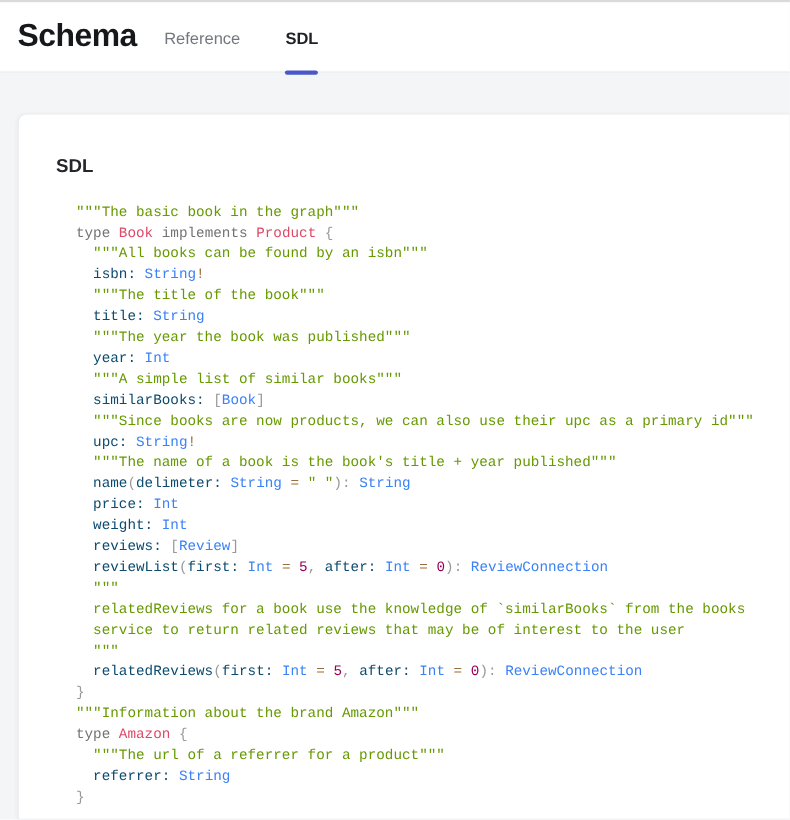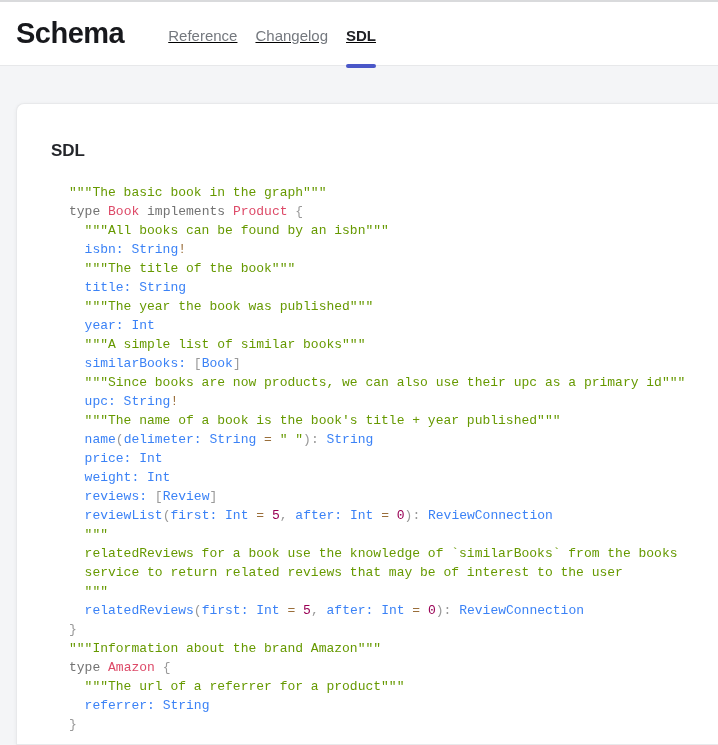--- a/index.html
+++ b/index.html
@@ -27,12 +27,11 @@
   }
   .tabs {
     display: flex;
-    margin-left: 44px;
+    margin-left: 25px;
     margin-top: 4px;
     height: 100%;
     align-items: center;
-    gap: 18px;
-    text-decoration: underline;
+    gap: 41px;
   }
   .tab {
     font-size: 15px;

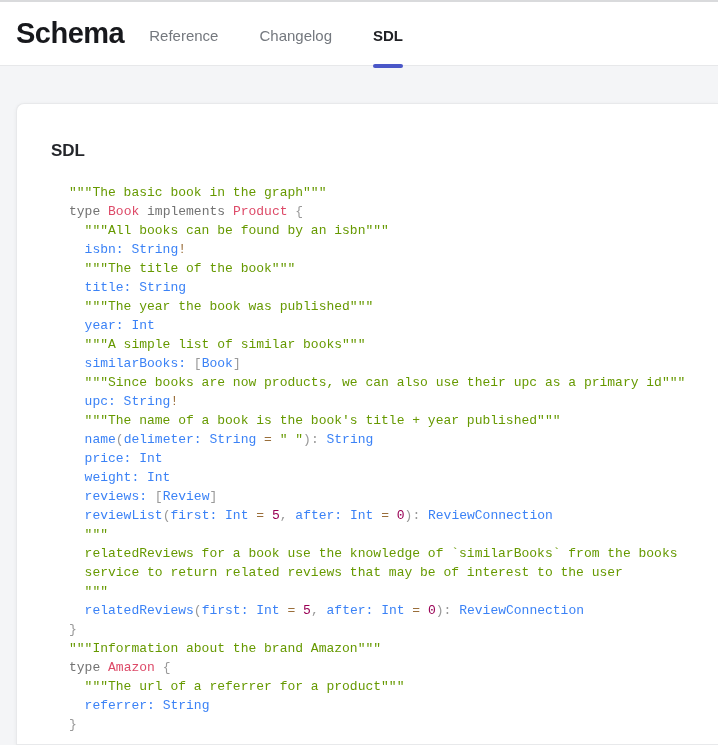--- a/index.html
+++ b/index.html
@@ -103,7 +103,6 @@
   <h1 class="page-title">Schema</h1>
   <nav class="tabs">
     <a class="tab">Reference</a>
-    <a class="tab">Changelog</a>
     <a class="tab active">
         <span>SDL</span>
         <span class="tab-underline"></span>

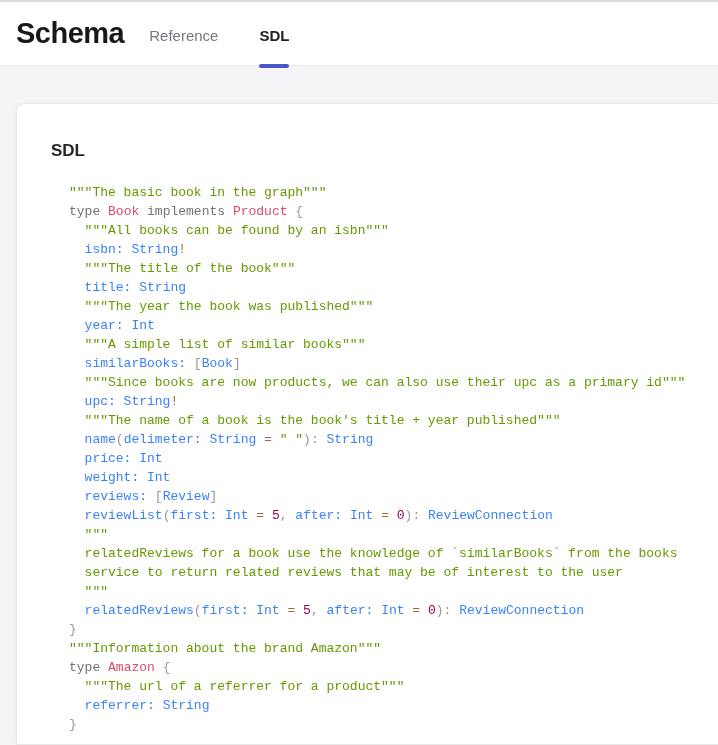--- a/index.html
+++ b/index.html
@@ -90,7 +90,7 @@
   .tk-str  { color: #669900; }
   .tk-kw   { color: #737373; }
   .tk-cls  { color: #dd4a68; }
-  .tk-attr { color: #3b82f6; }
+  .tk-attr { color: #0c4a6e; }
   .tk-num  { color: #990055; }
   .tk-op   { color: #9a6e3a; }
   .tk-pun  { color: #999999; }

